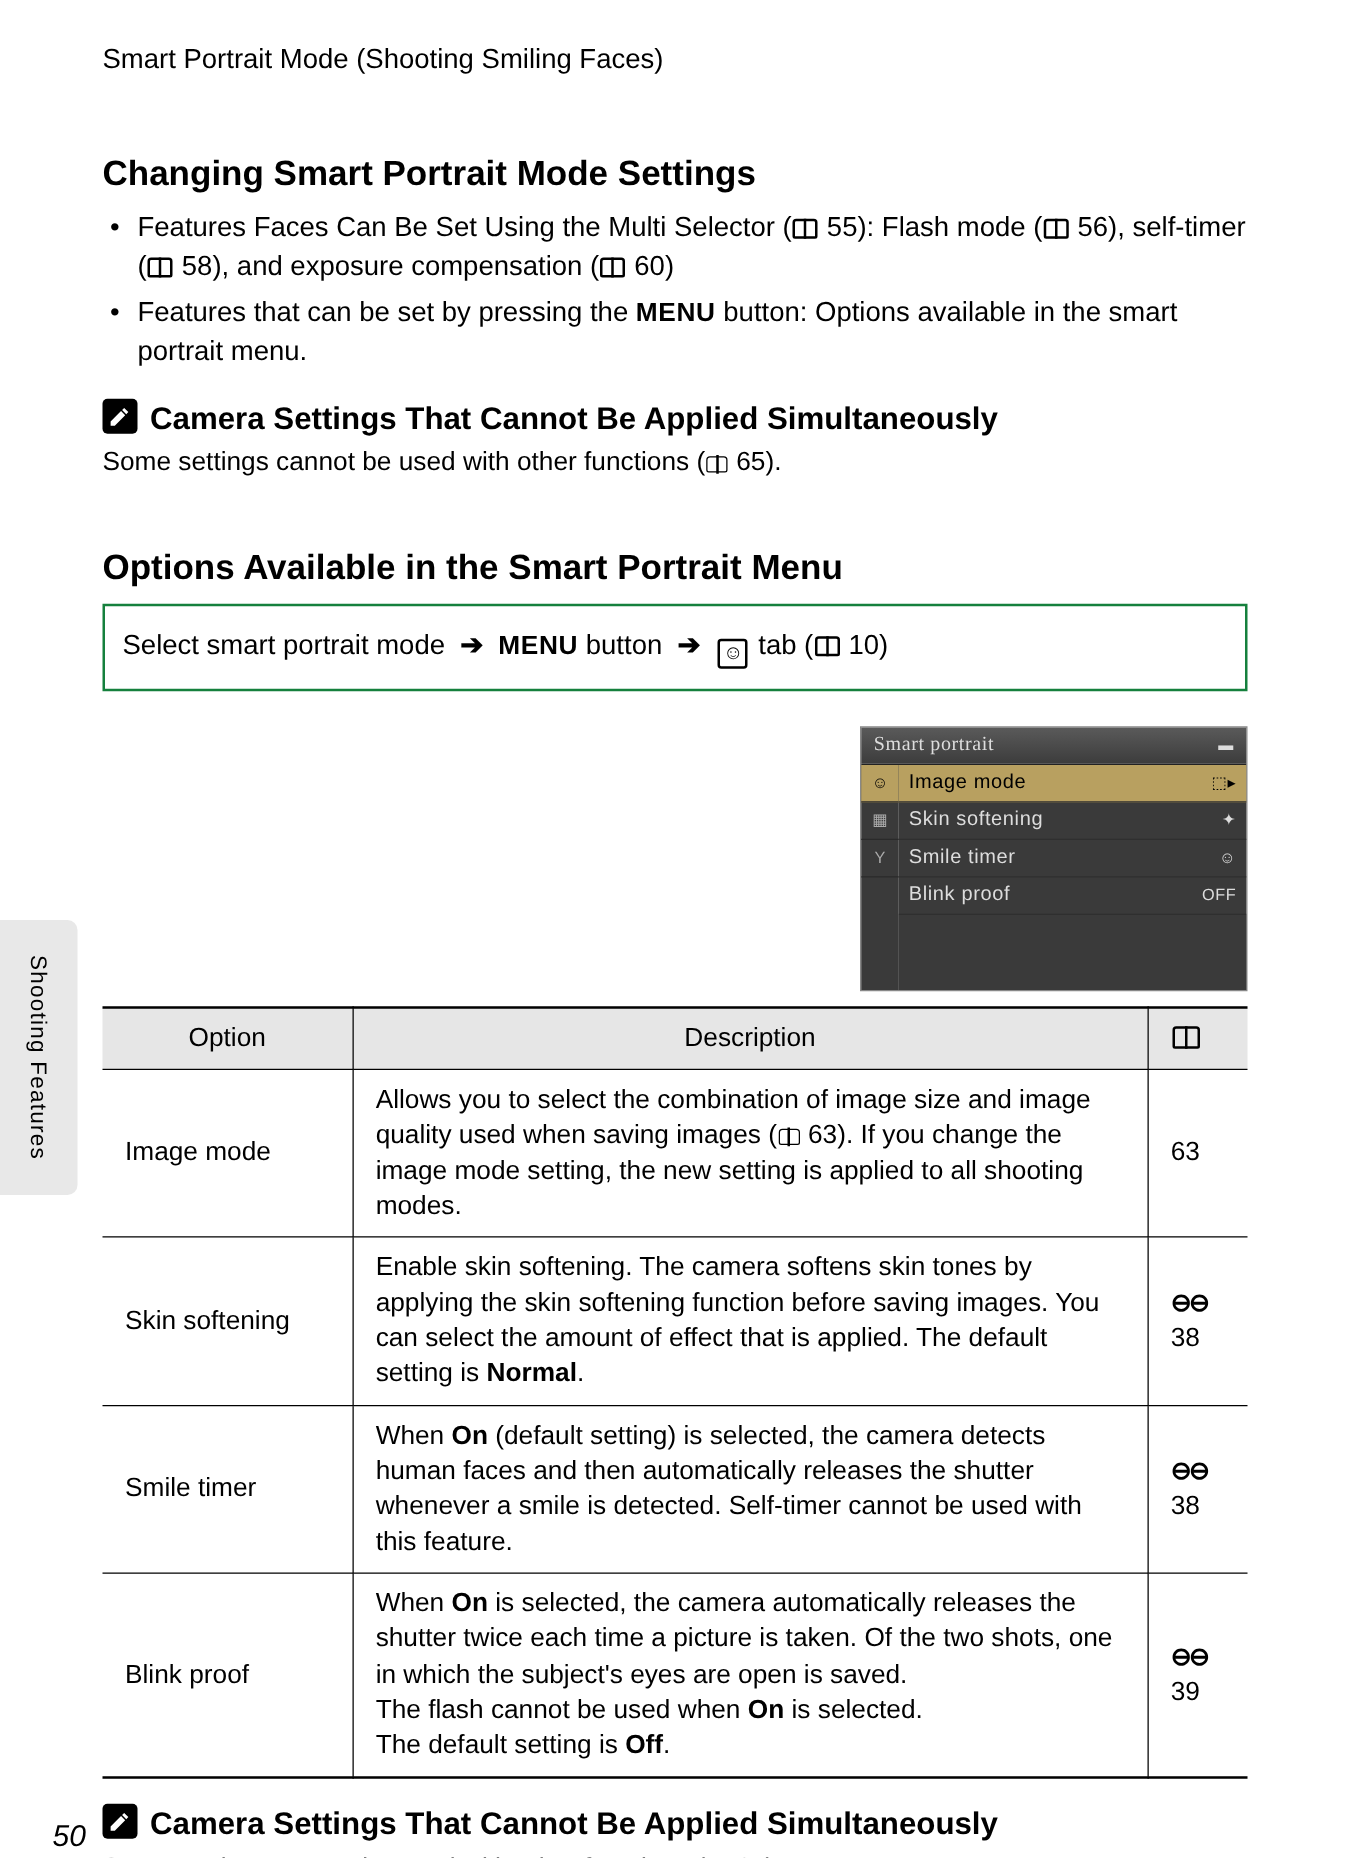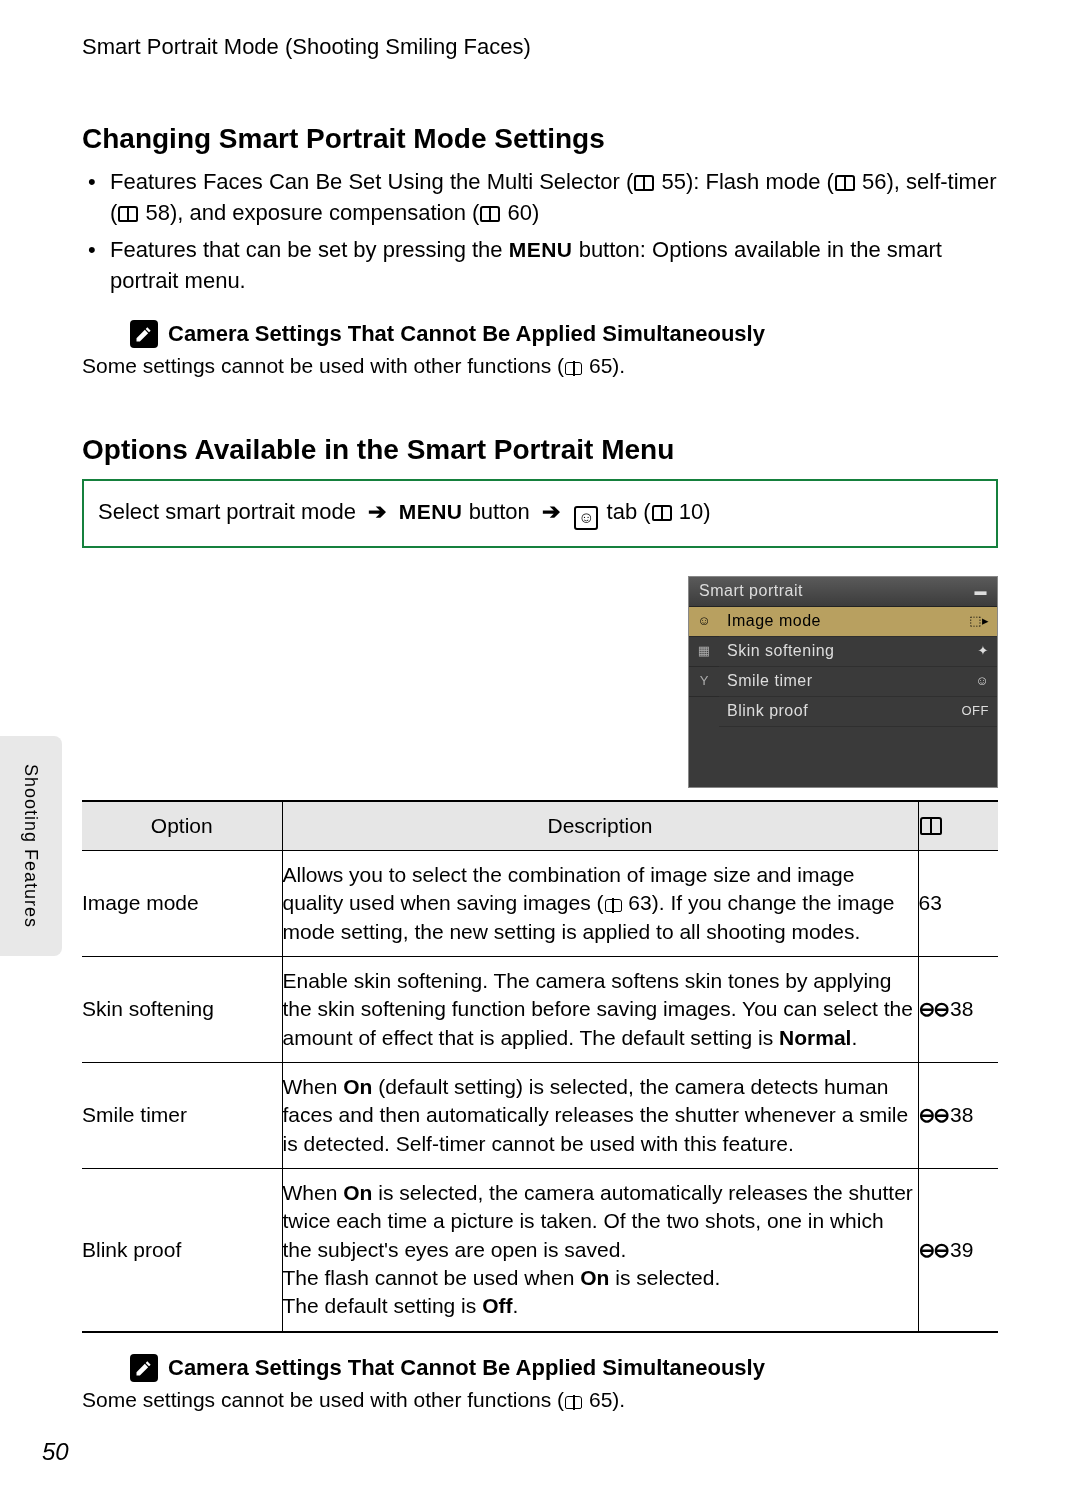--- a/index.html
+++ b/index.html
@@ -71,12 +71,10 @@
   .note-block { margin-top: 6px; }
   .note-head {
     font-weight: 700;
-    font-size: 22px;
+    font-size: 25px;
     display: flex;
-    align-items: center;
     gap: 10px;
     margin-bottom: 4px;
-    margin-left: 48px;
   }
   .note-head.second { margin-top: 20px; }
   .pencil-icon {

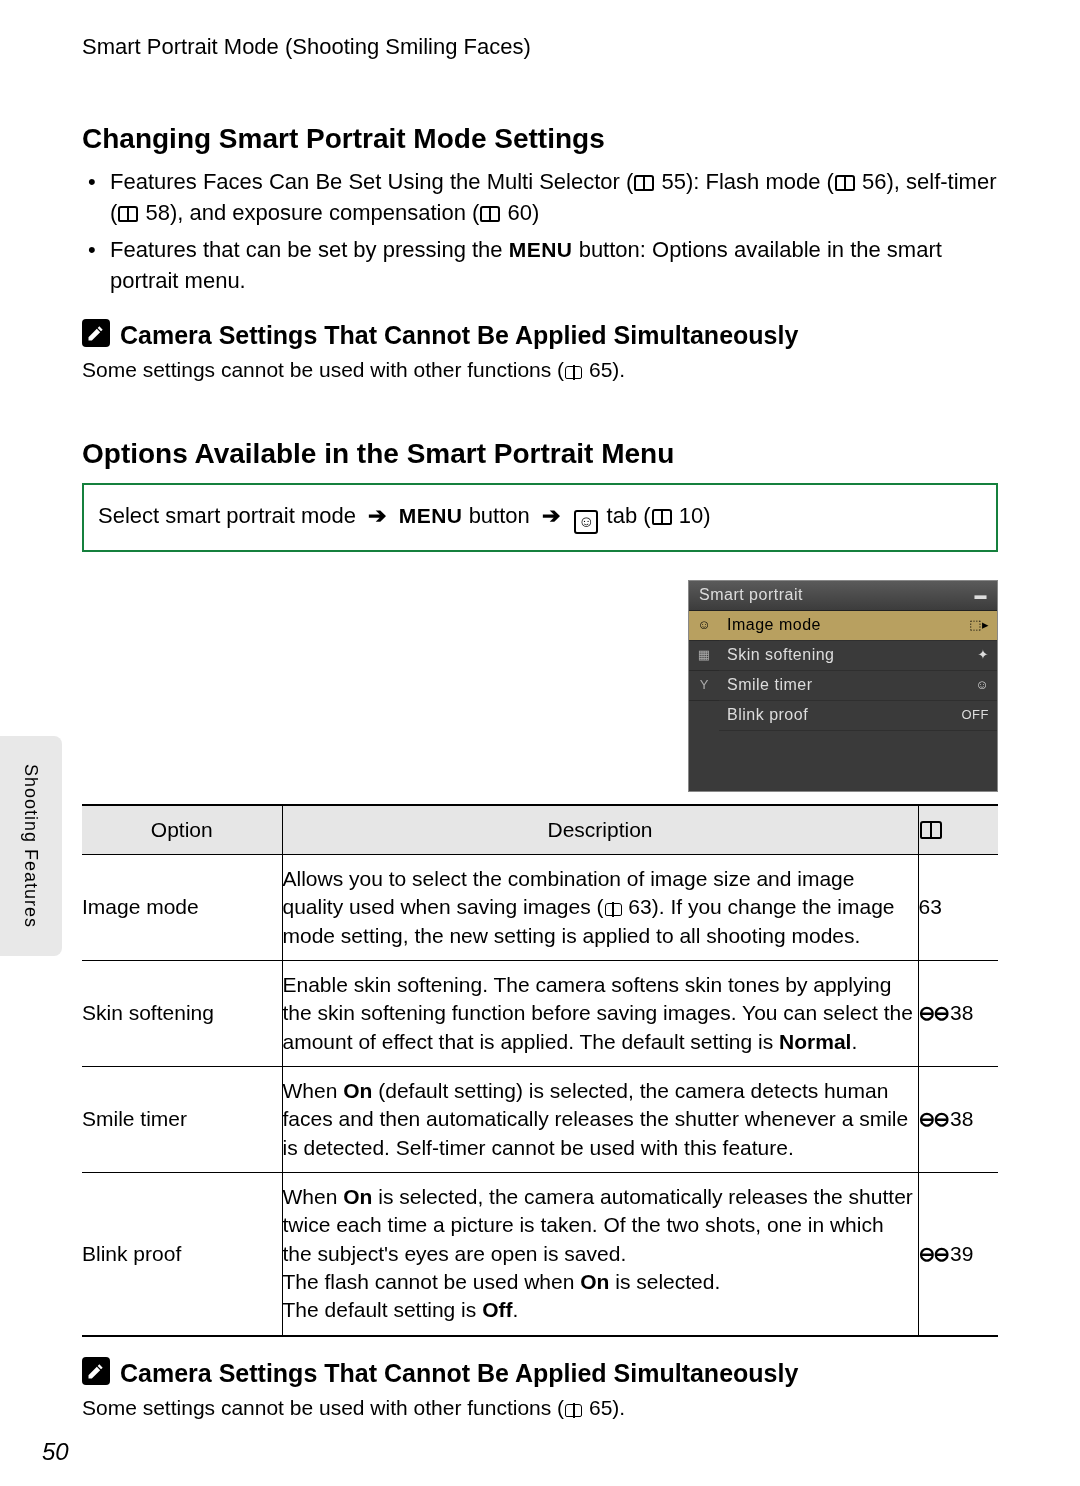--- a/index.html
+++ b/index.html
@@ -151,6 +151,7 @@
     justify-content: space-between;
     border-bottom: 1px solid #222;
     letter-spacing: 0.5px;
+    font-family: Liberation Serif, serif;
   }
   .lcd-body { display: flex; }
   .lcd-tabs {

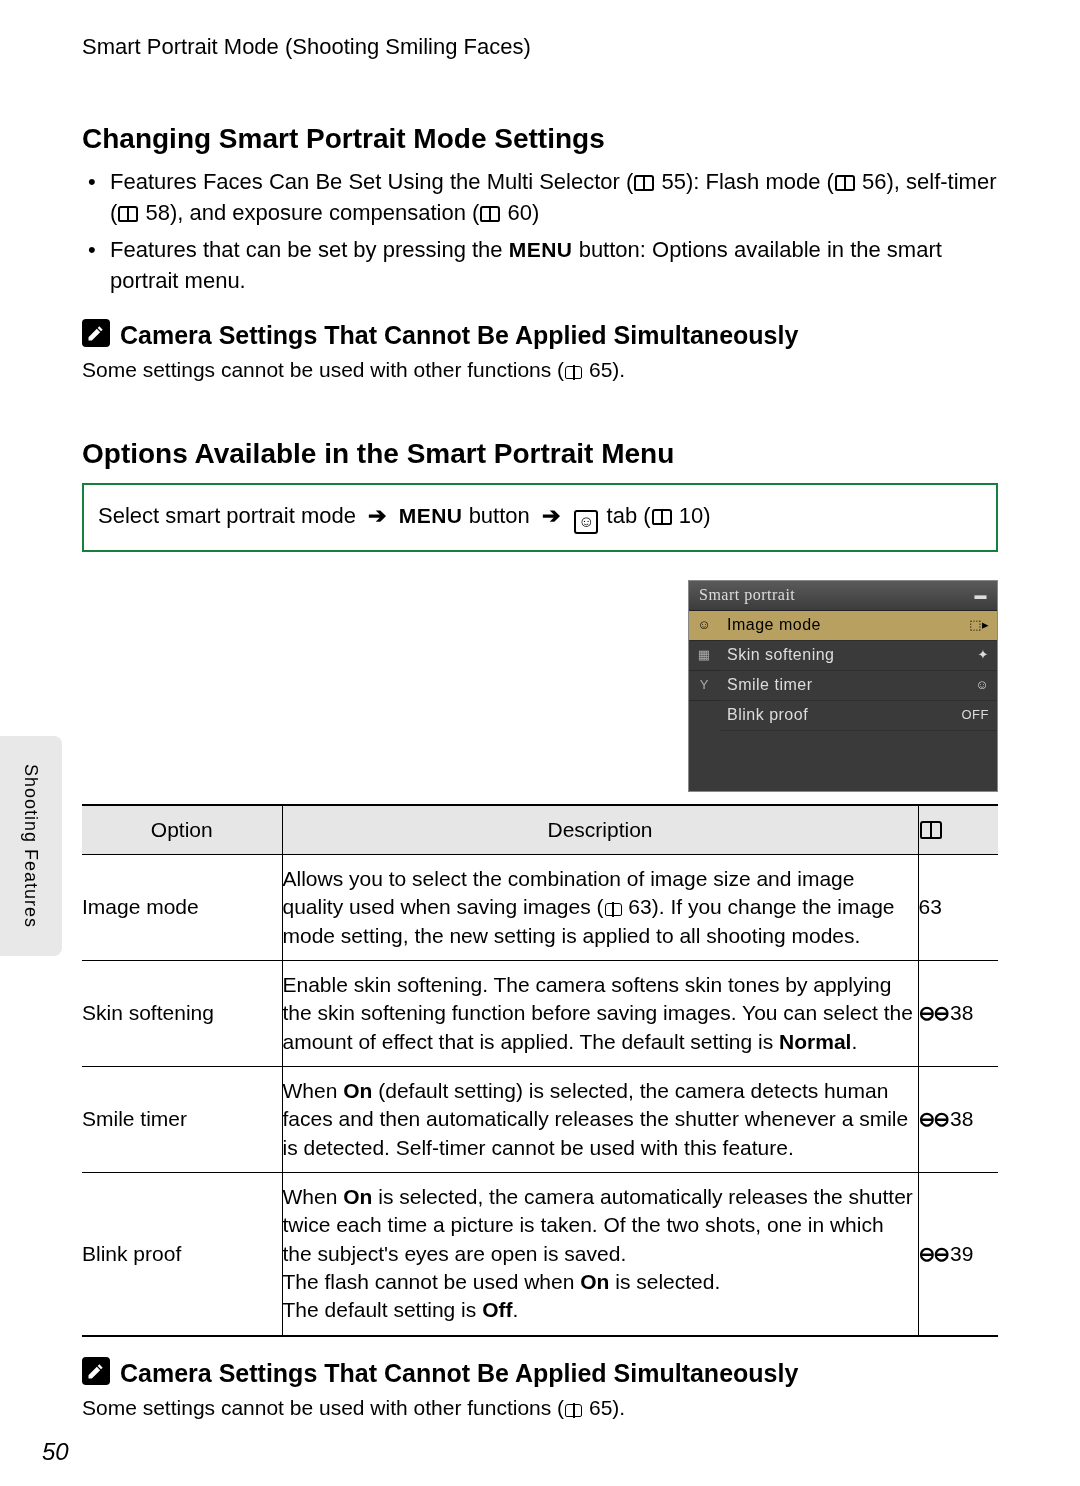--- a/index.html
+++ b/index.html
@@ -190,7 +190,7 @@
   }
   table.opts th, table.opts td {
     border: 1px solid #000;
-    padding: 10px 0;
+    padding: 10px 18px;
     vertical-align: middle;
     text-align: left;
   }

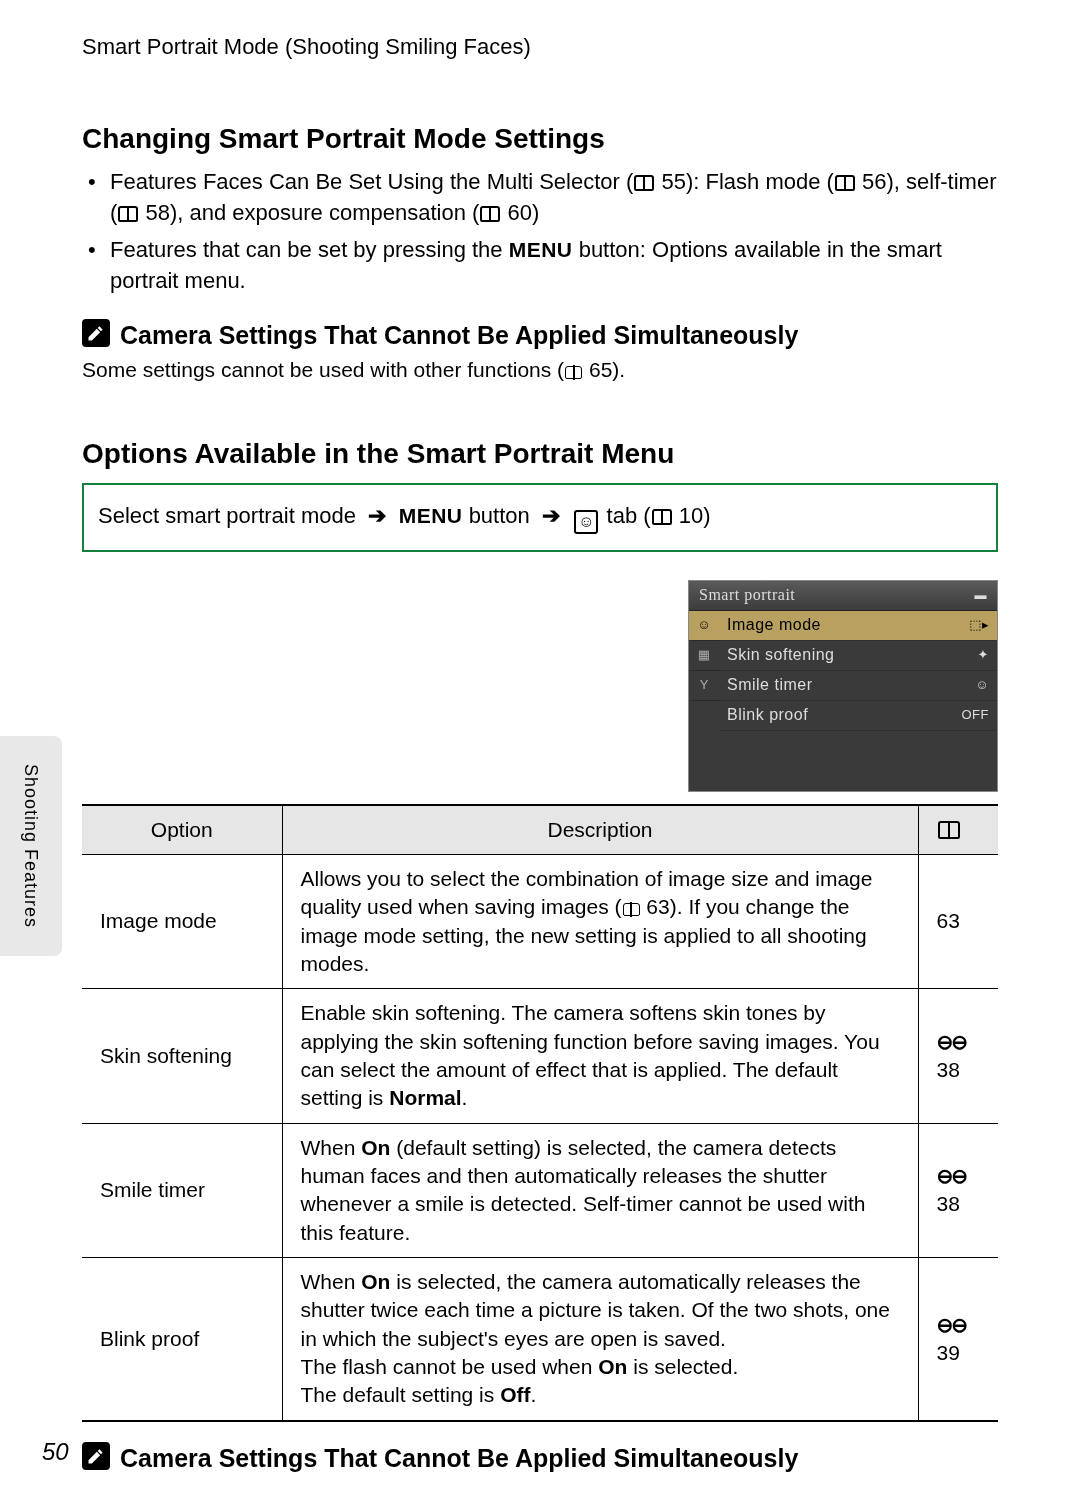--- a/index.html
+++ b/index.html
@@ -129,7 +129,7 @@
   .page-number {
     position: absolute;
     left: 42px;
-    bottom: 18px;
+    bottom: 0;
     font-size: 24px;
     font-style: italic;
     margin-top: 28px;

